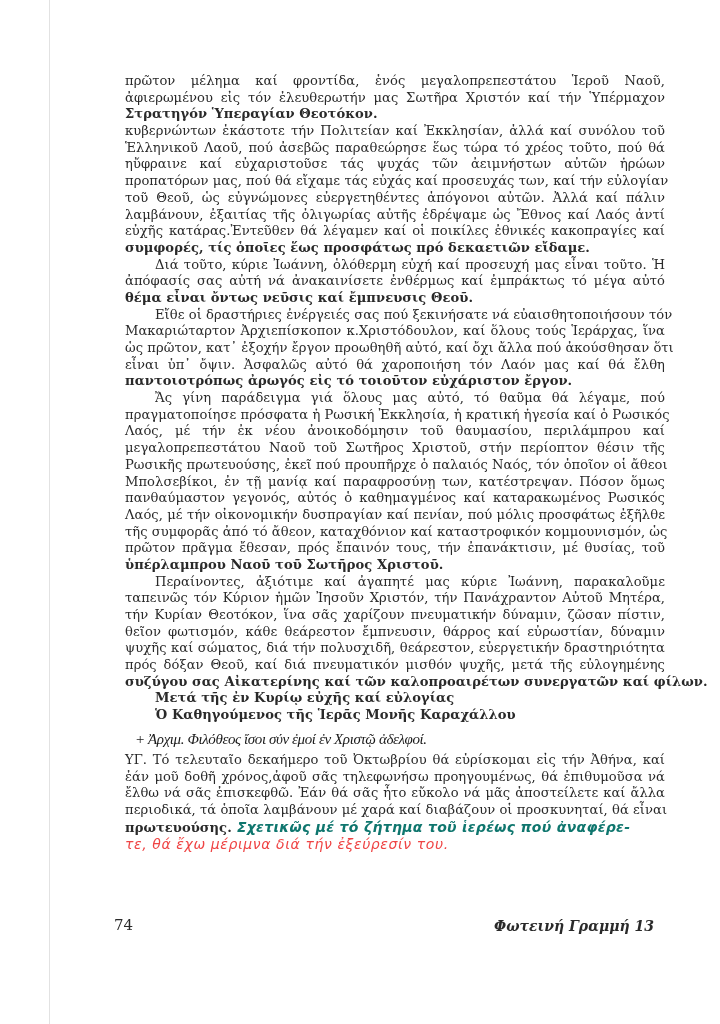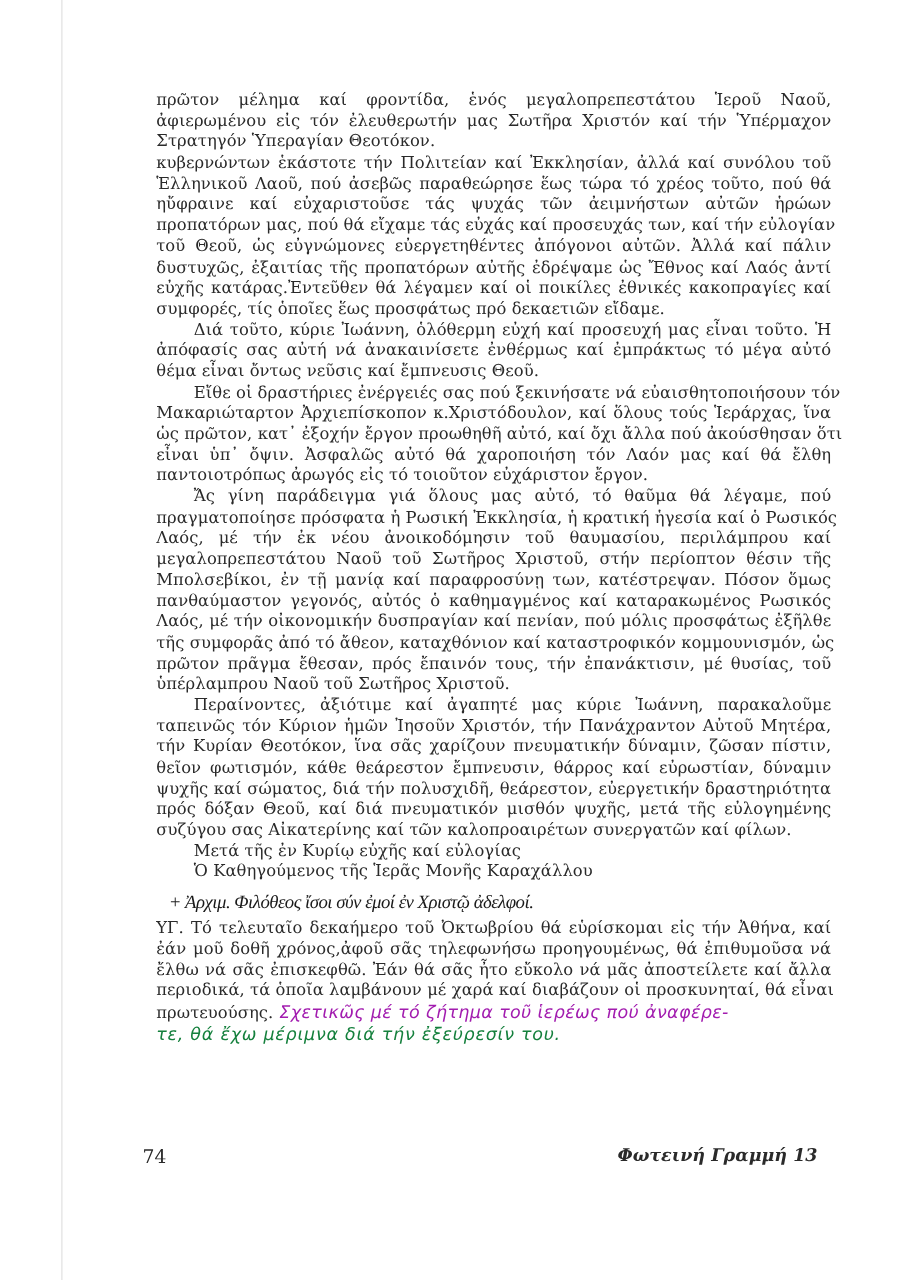--- a/index.html
+++ b/index.html
@@ -21,7 +21,7 @@
     white-space: nowrap; text-align: justify; text-align-last: justify;
     letter-spacing: 0.05px;
   }
-  .line.last { text-align-last: left; }
+  .line.last { text-align-last: left; font-weight: bold; }
   .line.indent { padding-left: 30px; }
   .signoff { text-align-last: left; padding-left: 30px; }
   .handwriting {

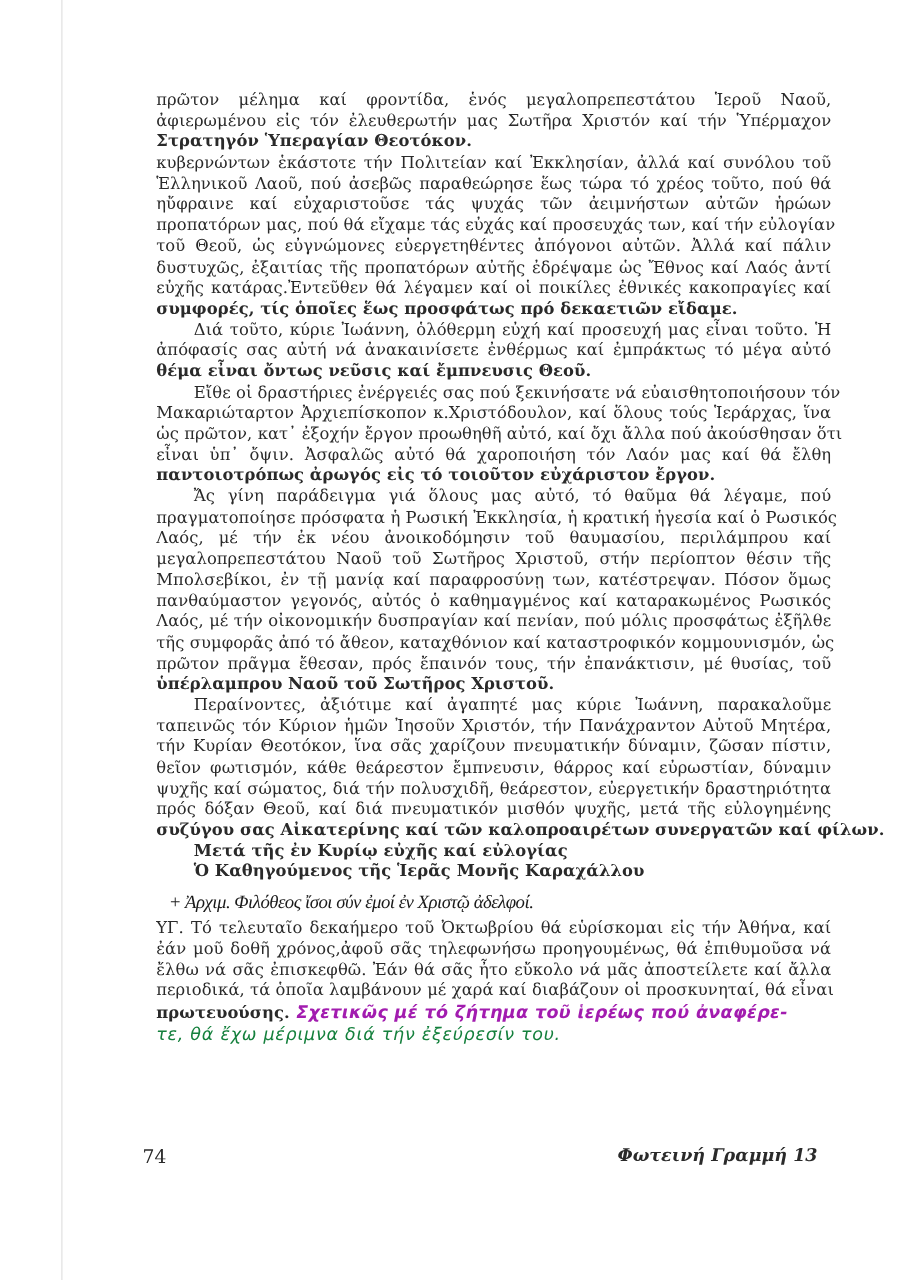--- a/index.html
+++ b/index.html
@@ -63,7 +63,7 @@
       <div class="line">ηὔφραινε καί εὐχαριστοῦσε τάς ψυχάς τῶν ἀειμνήστων αὐτῶν ἡρώων</div>
       <div class="line">προπατόρων μας, πού θά εἴχαμε τάς εὐχάς καί προσευχάς των, καί τήν εὐλογίαν</div>
       <div class="line">τοῦ Θεοῦ, ὡς εὐγνώμονες εὐεργετηθέντες ἀπόγονοι αὐτῶν. Ἀλλά καί πάλιν</div>
-      <div class="line">δυστυχῶς, ἐξαιτίας τῆς προπατόρων αὐτῆς ἐδρέψαμε ὡς Ἔθνος καί Λαός ἀντί</div>
+      <div class="line">λαμβάνουν, ἐξαιτίας τῆς ὀλιγωρίας αὐτῆς ἐδρέψαμε ὡς Ἔθνος καί Λαός ἀντί</div>
       <div class="line">εὐχῆς κατάρας.Ἐντεῦθεν θά λέγαμεν καί οἱ ποικίλες ἐθνικές κακοπραγίες καί</div>
       <div class="line last">συμφορές, τίς ὁποῖες ἕως προσφάτως πρό δεκαετιῶν εἴδαμε.</div>
     </div>

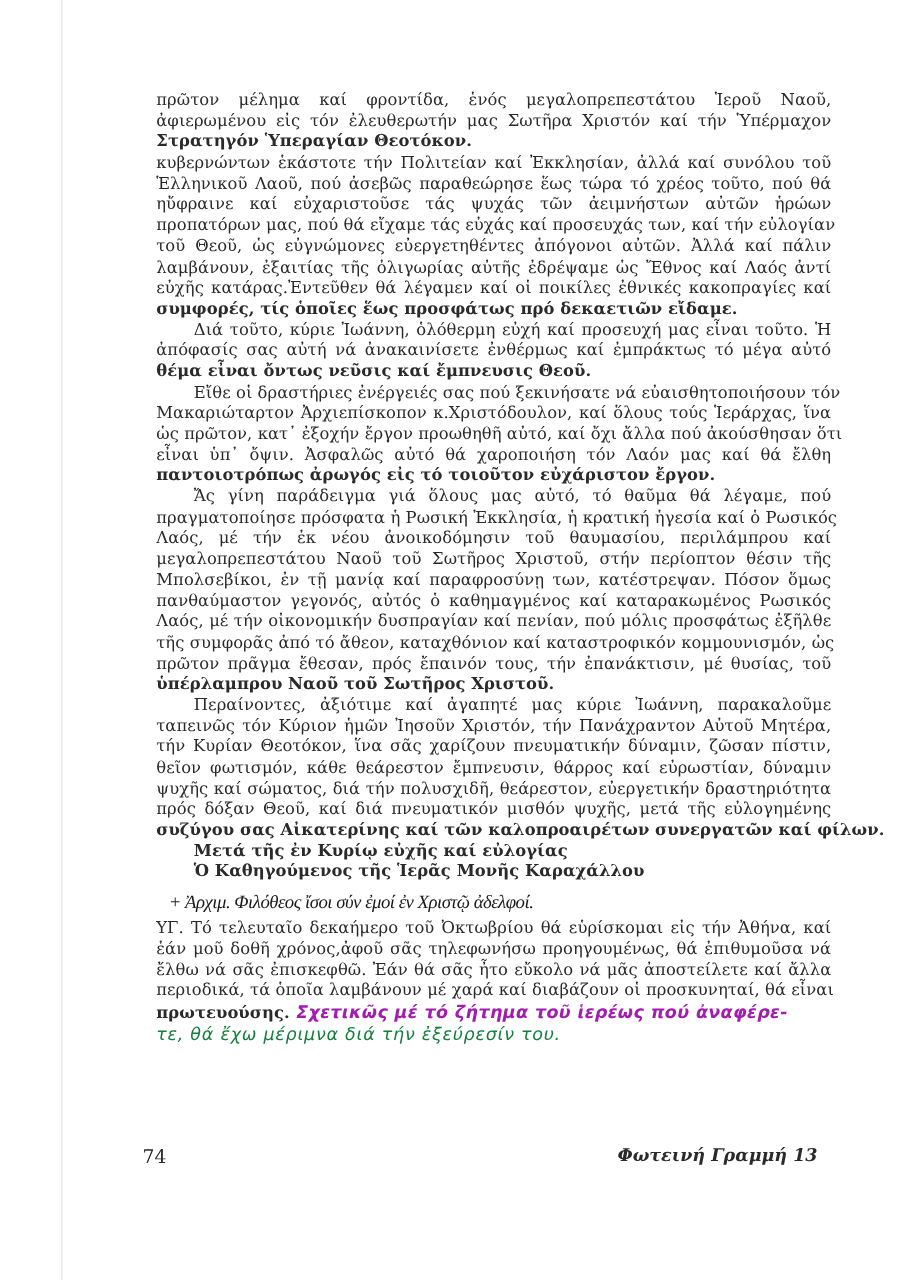--- a/index.html
+++ b/index.html
@@ -84,6 +84,7 @@
       <div class="line">πραγματοποίησε πρόσφατα ἡ Ρωσική Ἐκκλησία, ἡ κρατική ἡγεσία καί ὁ Ρωσικός</div>
       <div class="line">Λαός, μέ τήν ἐκ νέου ἀνοικοδόμησιν τοῦ θαυμασίου, περιλάμπρου καί</div>
       <div class="line">μεγαλοπρεπεστάτου Ναοῦ τοῦ Σωτῆρος Χριστοῦ, στήν περίοπτον θέσιν τῆς</div>
+      <div class="line">Ρωσικῆς πρωτευούσης, ἐκεῖ πού προυπῆρχε ὁ παλαιός Ναός, τόν ὁποῖον οἱ ἄθεοι</div>
       <div class="line">Μπολσεβίκοι, ἐν τῇ μανίᾳ καί παραφροσύνῃ των, κατέστρεψαν. Πόσον ὅμως</div>
       <div class="line">πανθαύμαστον γεγονός, αὐτός ὁ καθημαγμένος καί καταρακωμένος Ρωσικός</div>
       <div class="line">Λαός, μέ τήν οἰκονομικήν δυσπραγίαν καί πενίαν, πού μόλις προσφάτως ἐξῆλθε</div>

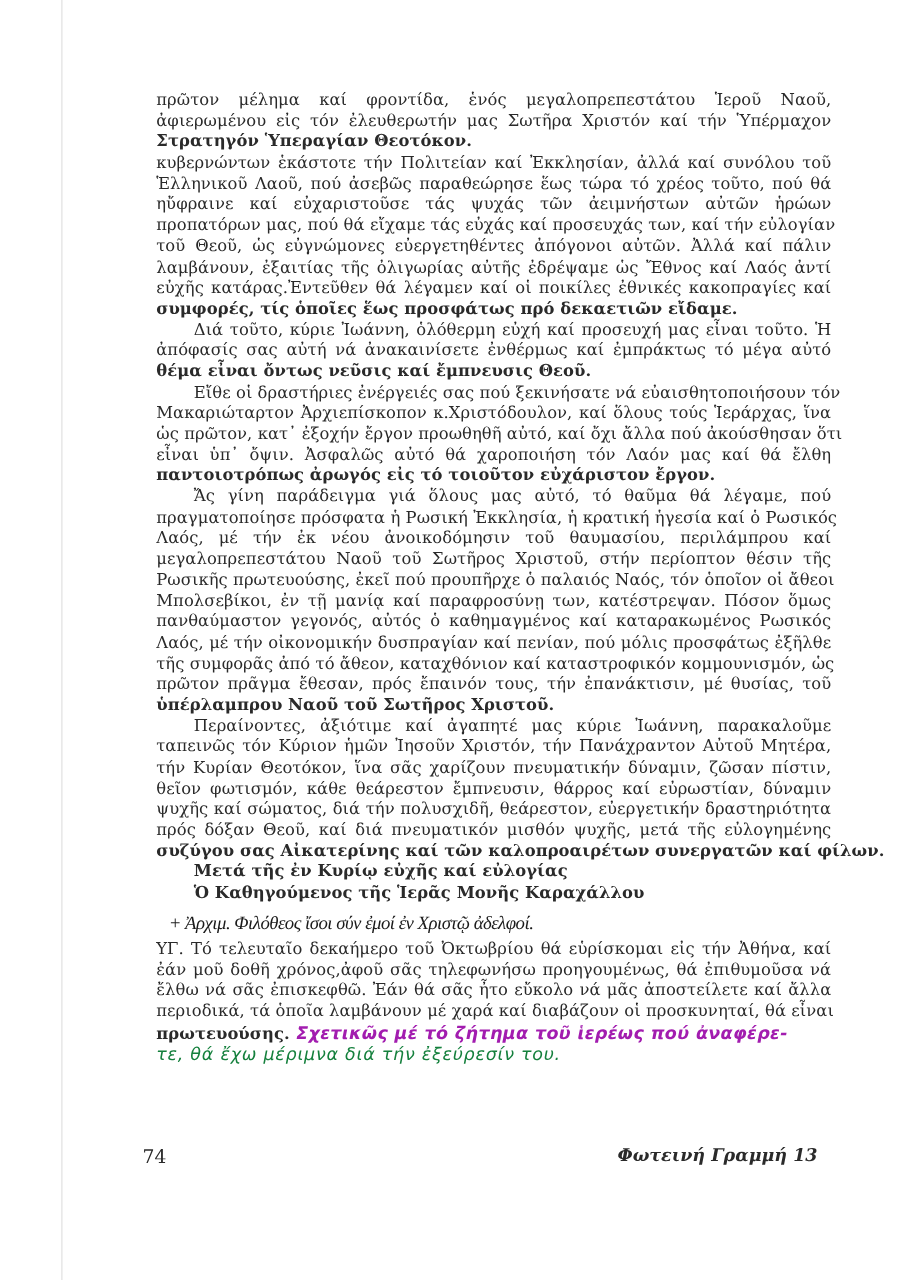--- a/index.html
+++ b/index.html
@@ -32,7 +32,7 @@
   }
   .hand-inline {
     font-family: "DejaVu Sans", sans-serif; font-style: italic;
-    font-size: 14px; letter-spacing: 0.3px; color: #a21caf;
+    font-size: 14px; letter-spacing: 0.3px; color: #0f766e;
   }
   .hand-line {
     font-family: "DejaVu Sans", sans-serif; font-style: italic;

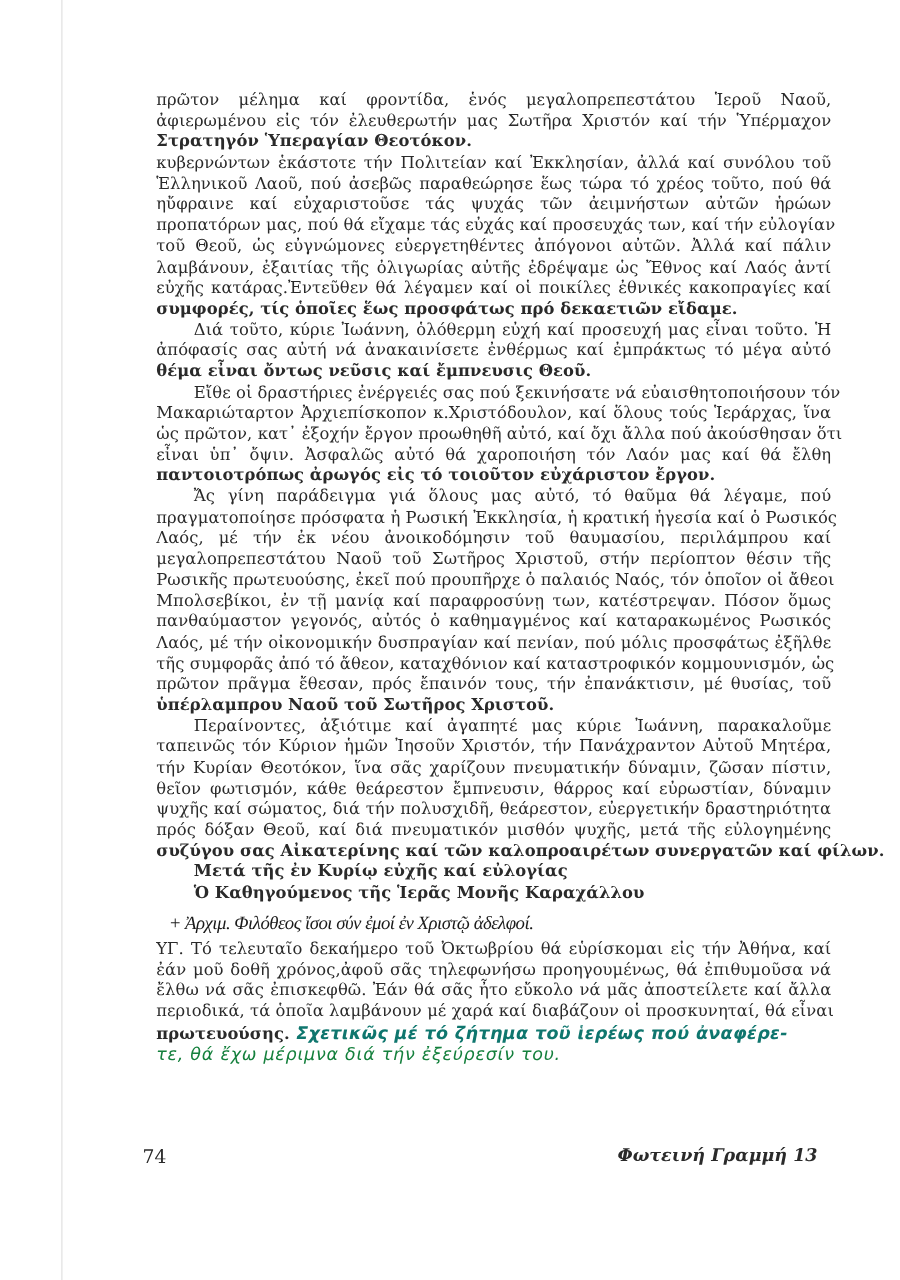--- a/index.html
+++ b/index.html
@@ -36,7 +36,7 @@
   }
   .hand-line {
     font-family: "DejaVu Sans", sans-serif; font-style: italic;
-    font-size: 14px; line-height: 18px; height: 18px; color: #15803d;
+    font-size: 14px; line-height: 18px; height: 18px; color: #ef4444;
     letter-spacing: 0.6px; white-space: nowrap;
   }
   .footer {

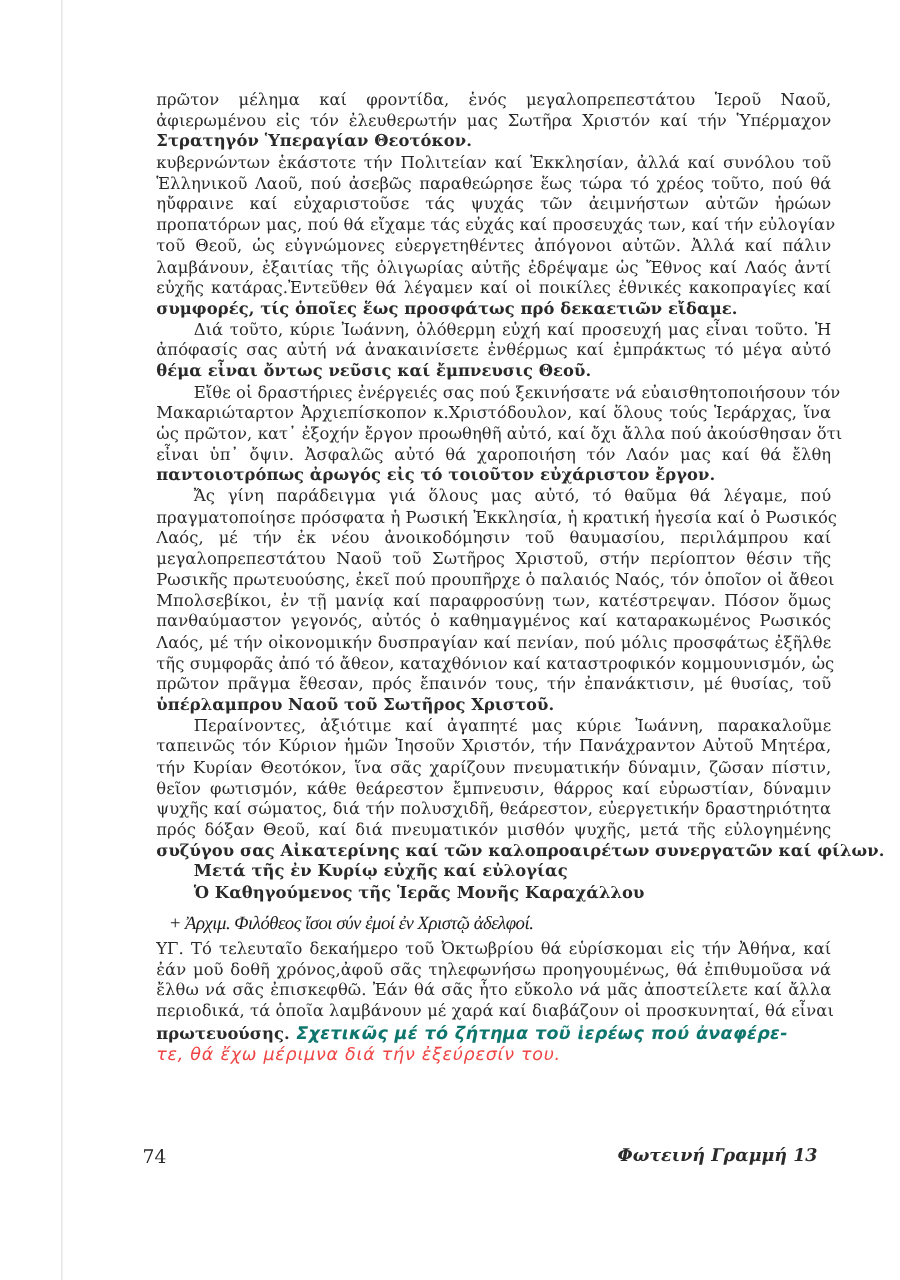--- a/index.html
+++ b/index.html
@@ -41,7 +41,7 @@
   }
   .footer {
     position: absolute; top: 916px; left: 114px; width: 540px;
-    display: flex; justify-content: space-between; align-items: center;
+    display: flex; justify-content: space-between; align-items: flex-end;
     font-size: 15px;
   }
   .footer .journal { font-style: italic; font-weight: bold; font-size: 14px; }

